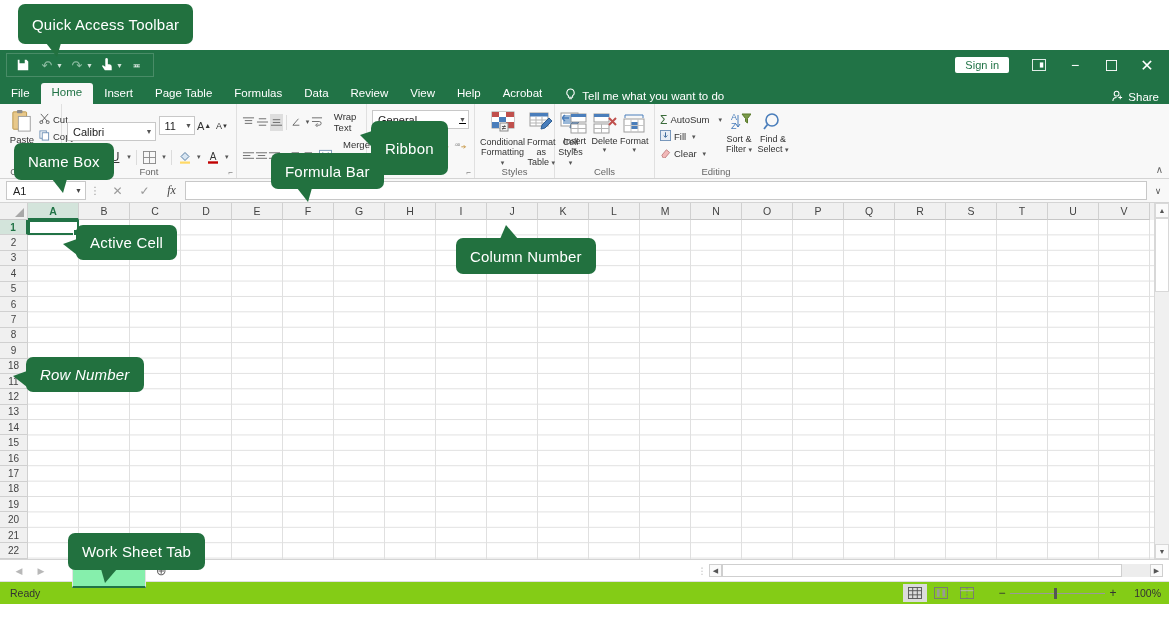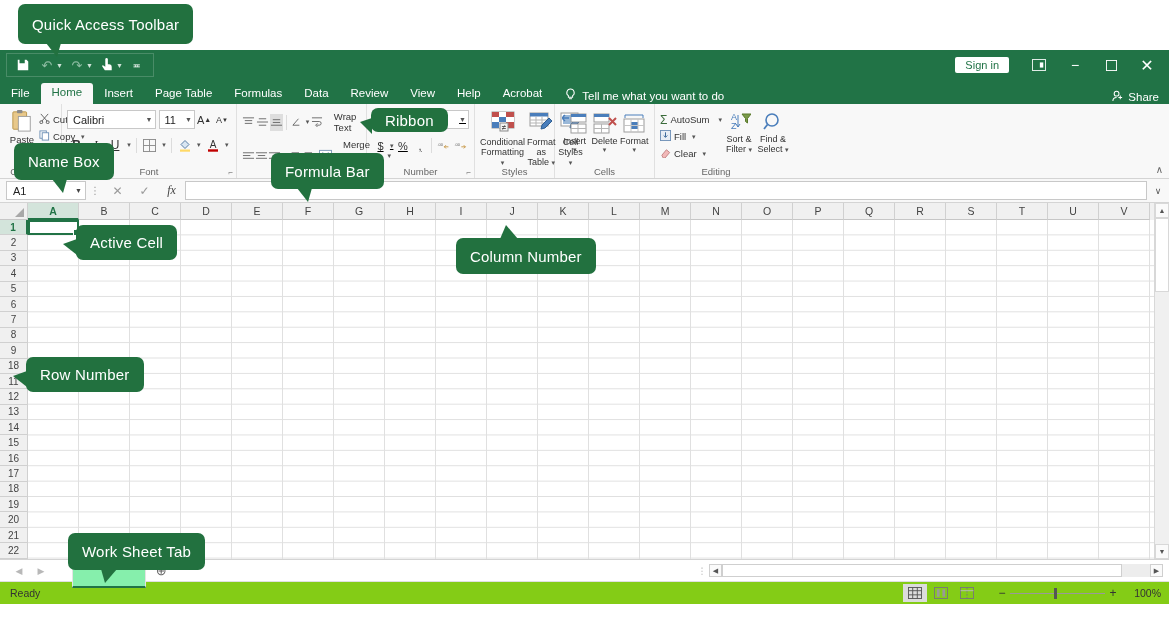--- a/index.html
+++ b/index.html
@@ -71,7 +71,7 @@
   .g-font { width:175px; }
   .fontbox { border:1px solid #c8c8c8; background:#fff; height:19px;
              display:flex; align-items:center; padding:0 2px 0 5px; font-size:11px; color:#222; }
-  .fontname { width:93px; }
+  .fontname { width:93px;margin-top:12px; }
   .fontsize { width:38px; margin-left:3px; }
   .fb-caret { margin-left:auto; font-size:7px; color:#555; }
   .grow-btn { width:19px; height:19px; display:flex; align-items:center;

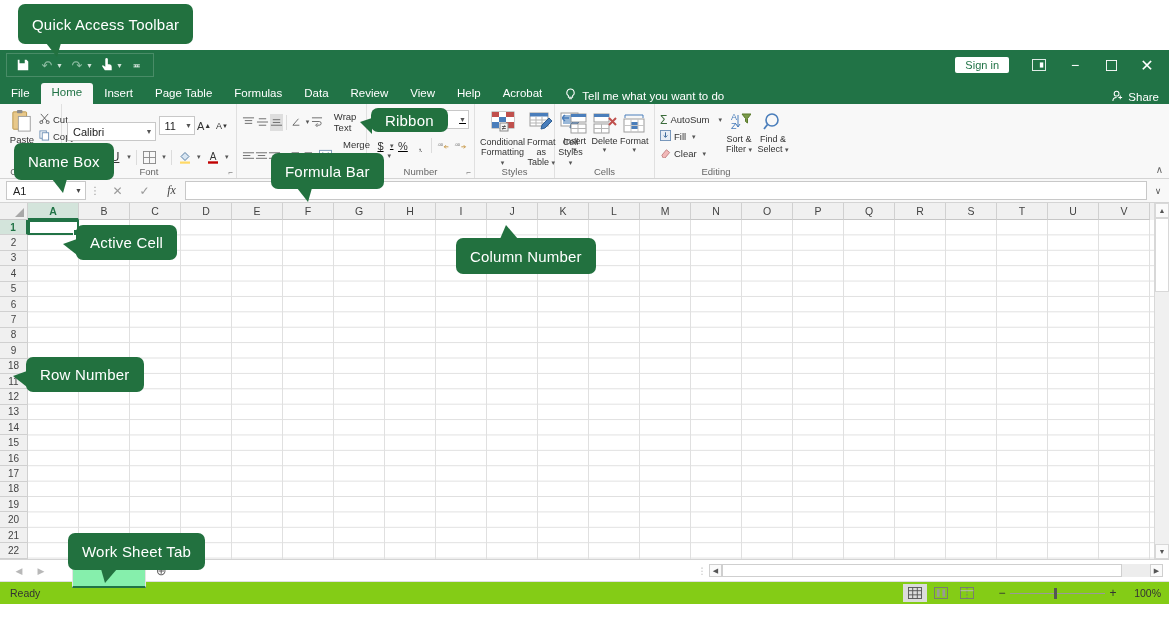--- a/index.html
+++ b/index.html
@@ -777,7 +777,7 @@
   <span class="tail tail-down"></span>
 </div>
 
-<div class="callout" style="left:371px; top:108px; height:24px;">
+<div class="callout" style="left:371px; top:121px; height:54px;">
   <span>Ribbon</span>
   <span class="tail" style="left:-11px; top:10px; border-top:4px solid transparent; border-bottom:12px solid transparent; border-right:12px solid #22713f;"></span>
 </div>

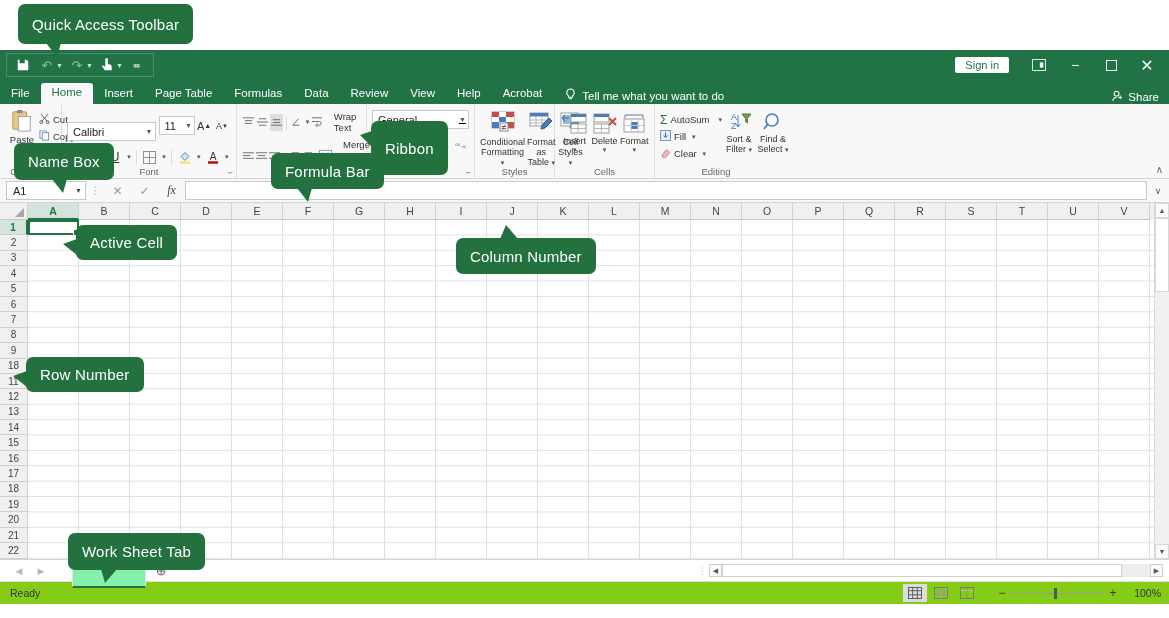--- a/index.html
+++ b/index.html
@@ -802,7 +802,7 @@
   <span class="tail tail-up"></span>
 </div>
 
-<div class="callout" style="left:26px; top:357px; height:35px;">
+<div class="callout" style="left:26px; top:357px; height:35px;font-style:italic;">
   <span>Row Number</span>
   <span class="tail tail-left"></span>
 </div>

